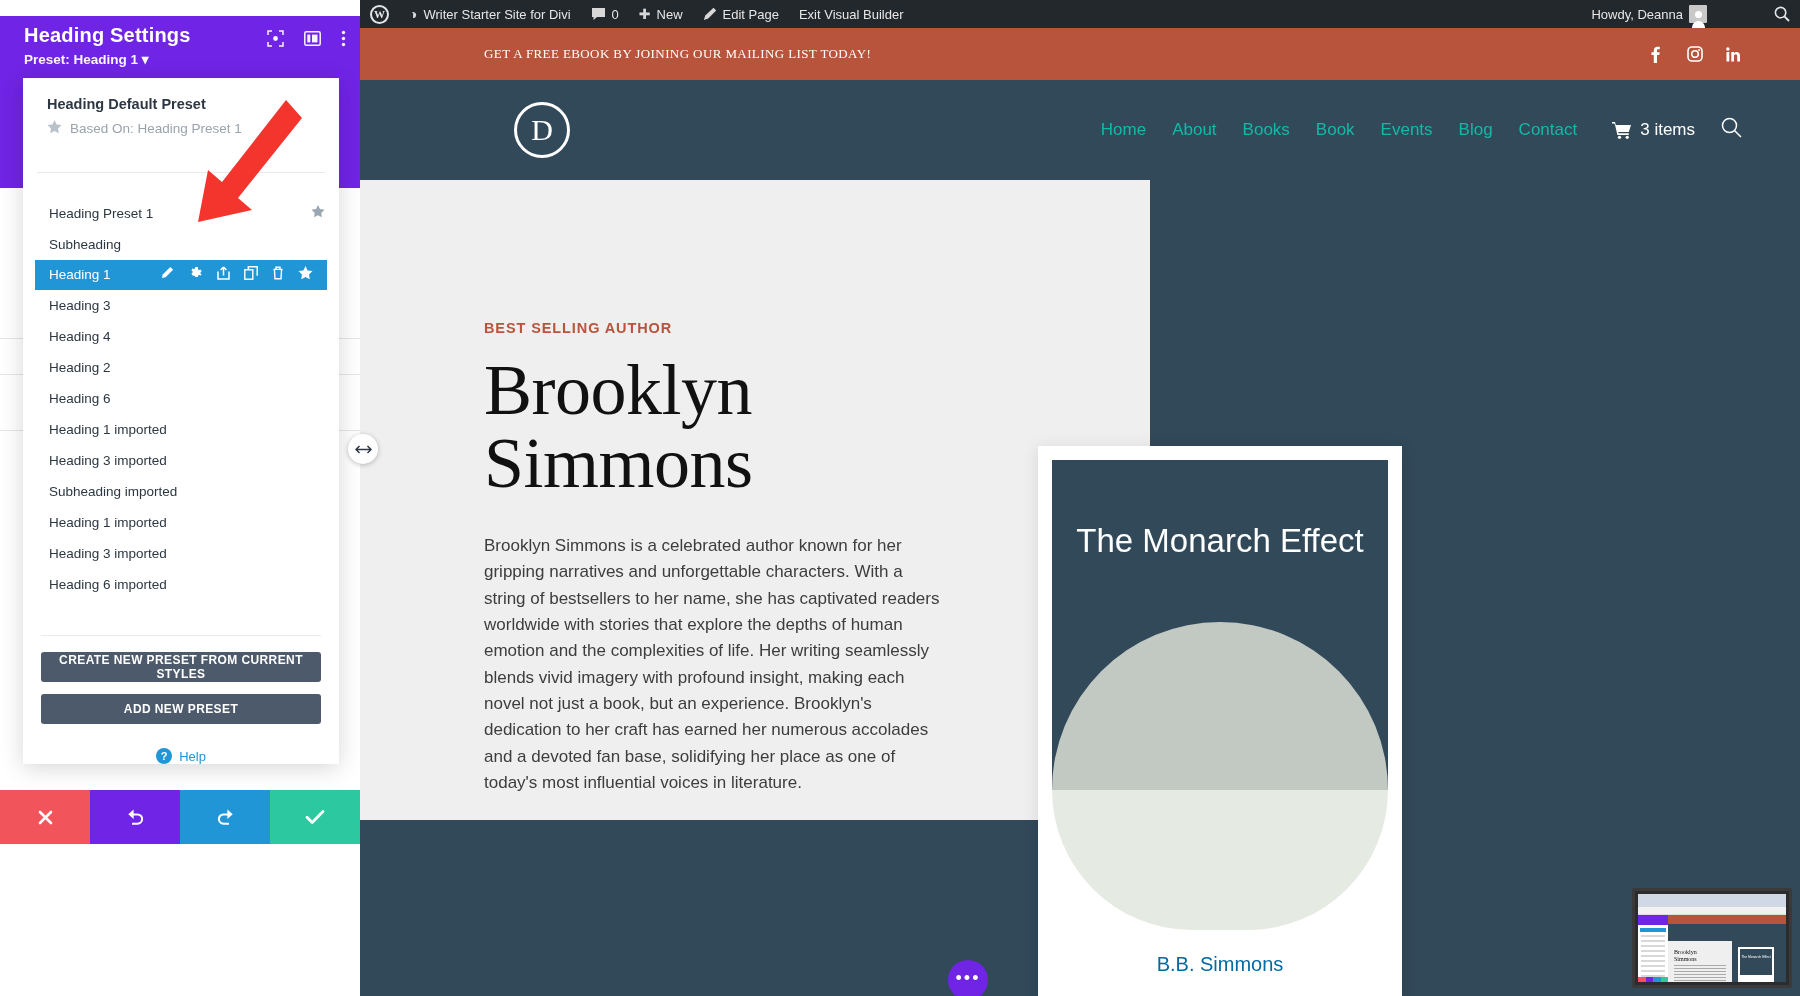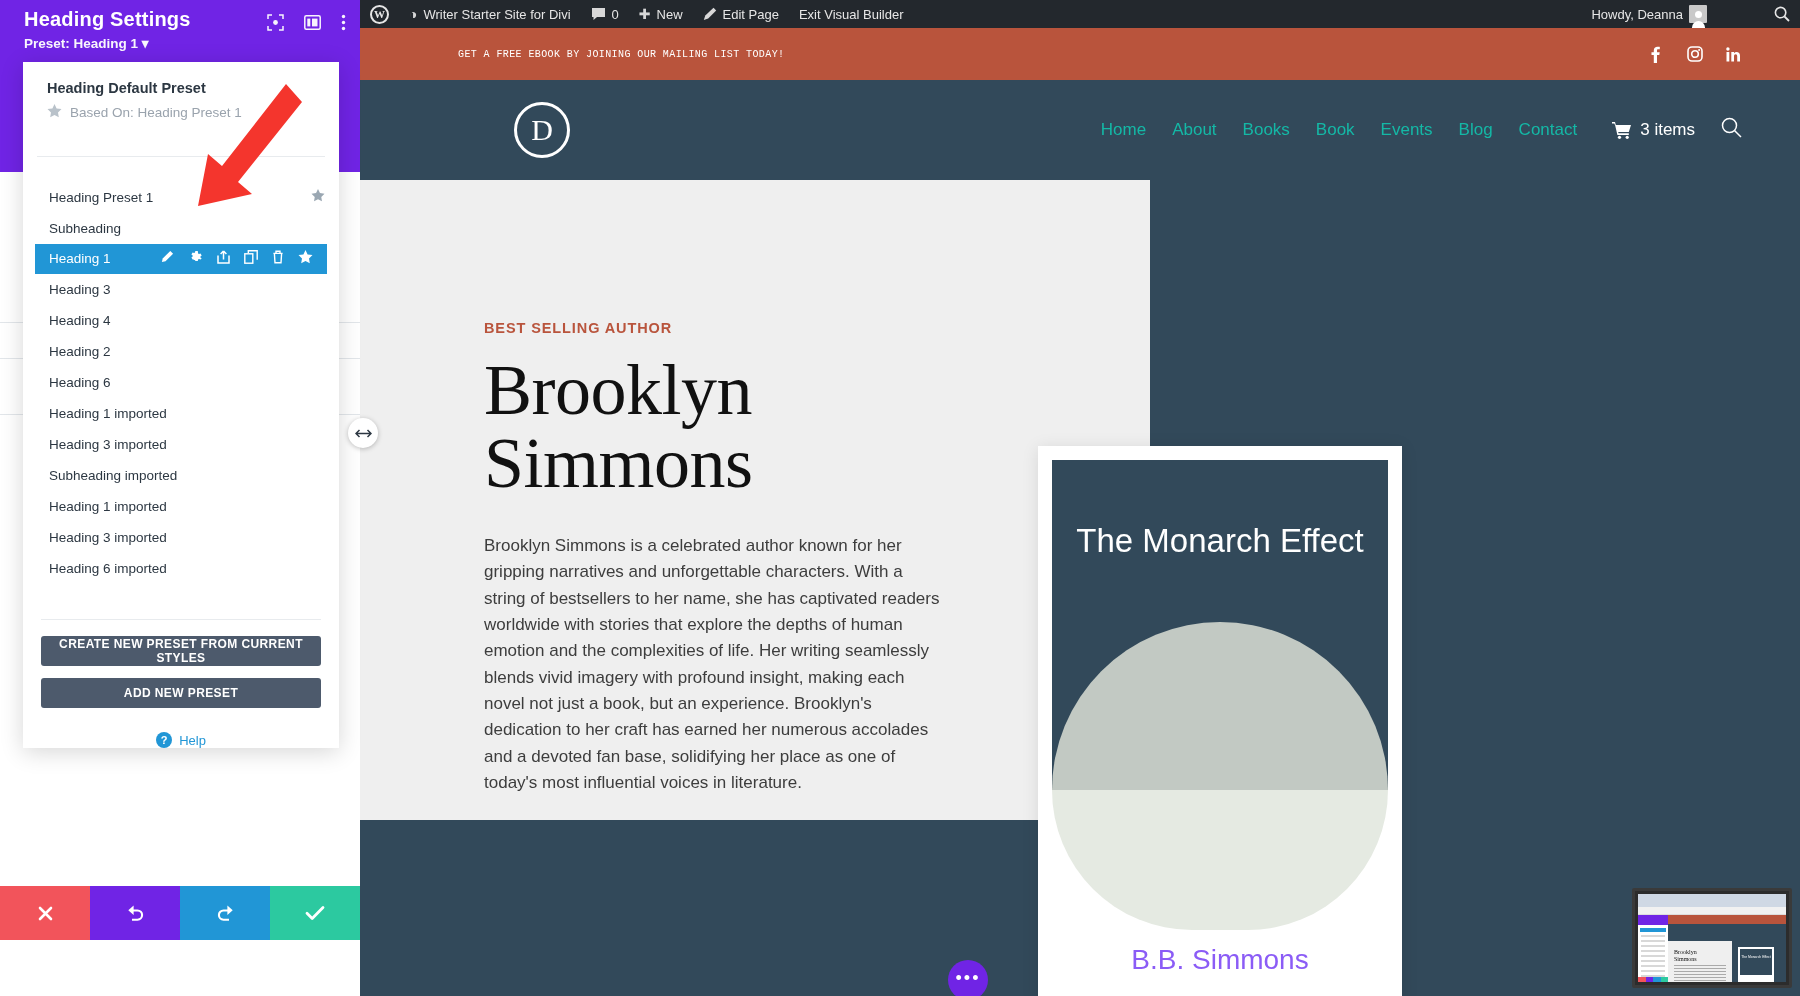--- a/index.html
+++ b/index.html
@@ -168,7 +168,7 @@
 
   
   .panel {
-    position: absolute; left: 0; top: 0; width: 360px; height: 940px;
+    position: absolute; left: 0; top: 16px; width: 360px; height: 828px;
     background: #ffffff;
   }
   .panel-header {

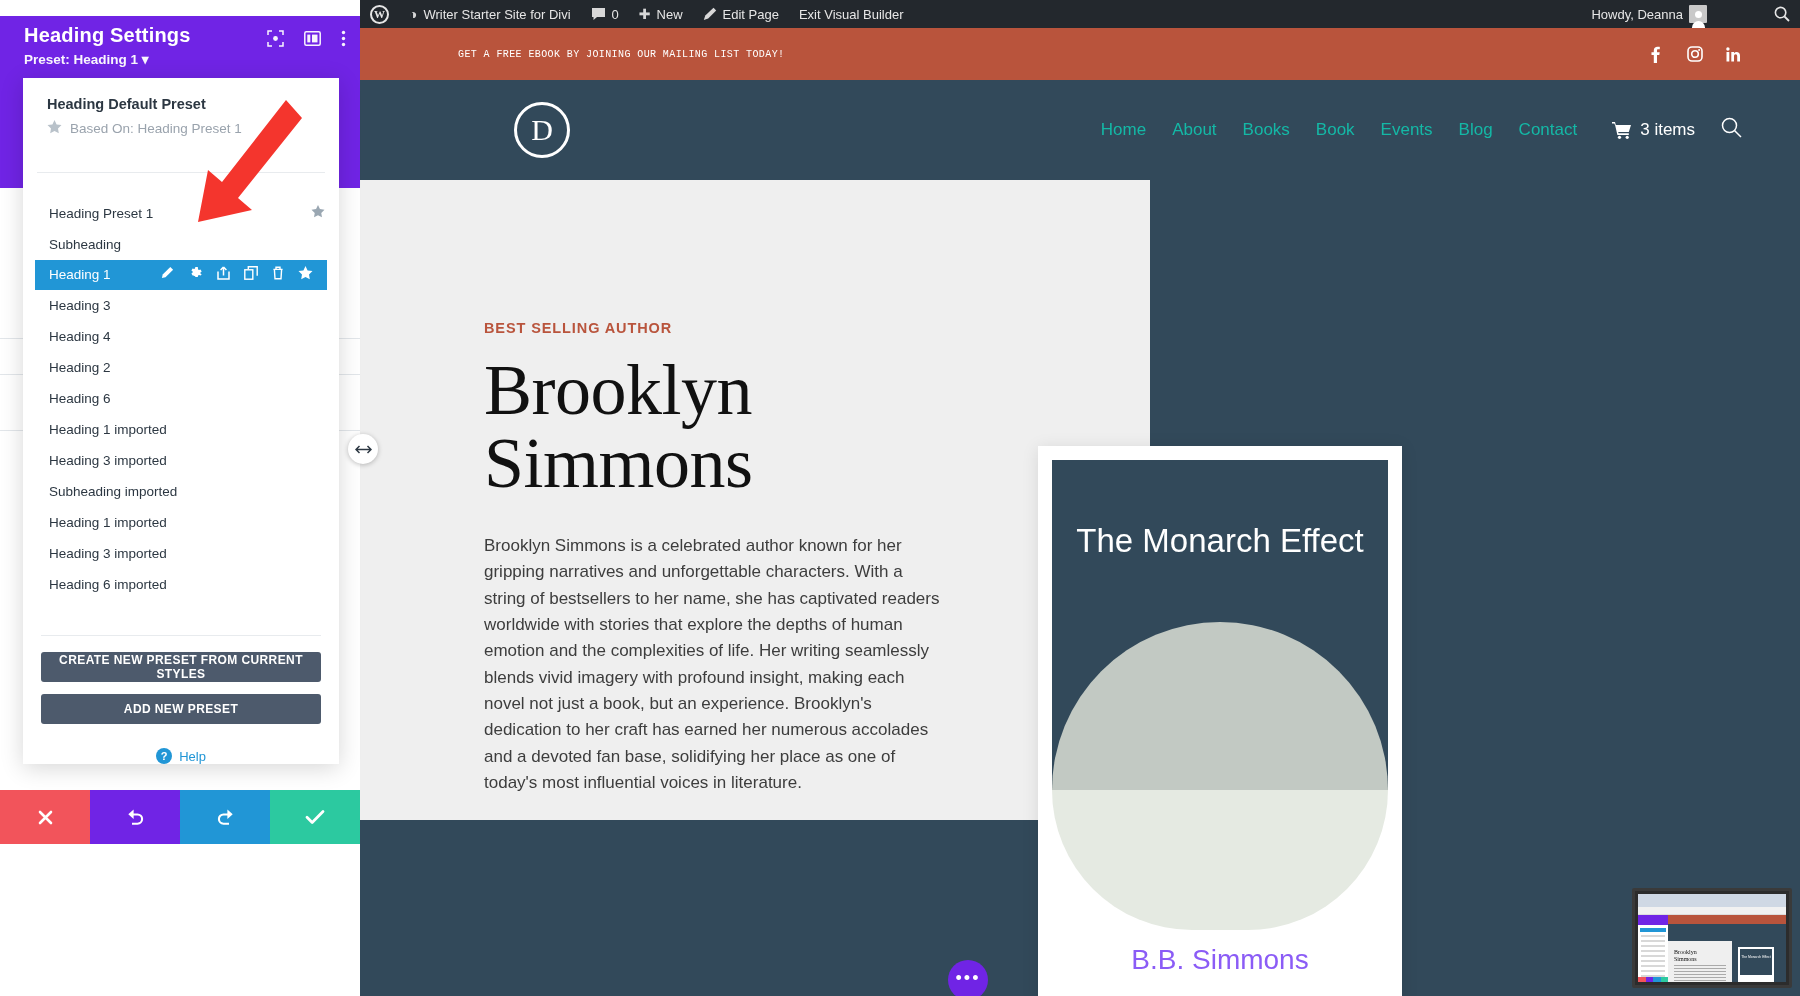--- a/index.html
+++ b/index.html
@@ -50,9 +50,9 @@
     padding: 0 58px; position: relative;
   }
   .promo-text {
-    color: #ffffff; font-family: Liberation Mono, monospace;
-    font-size: 10px; letter-spacing: .4px; font-weight: 400;
-    margin-left: 40px;
+    color: #ffffff; font-family: Liberation Serif, serif;
+    font-size: 13px; letter-spacing: .4px; font-weight: 400;
+    margin-left: 66px;
   }
   .promo-social { margin-left: auto; display: flex; gap: 22px; align-items: center; }
   .soc { width: 17px; height: 17px; display: inline-flex; align-items: center; justify-content: center; color: #fff; }

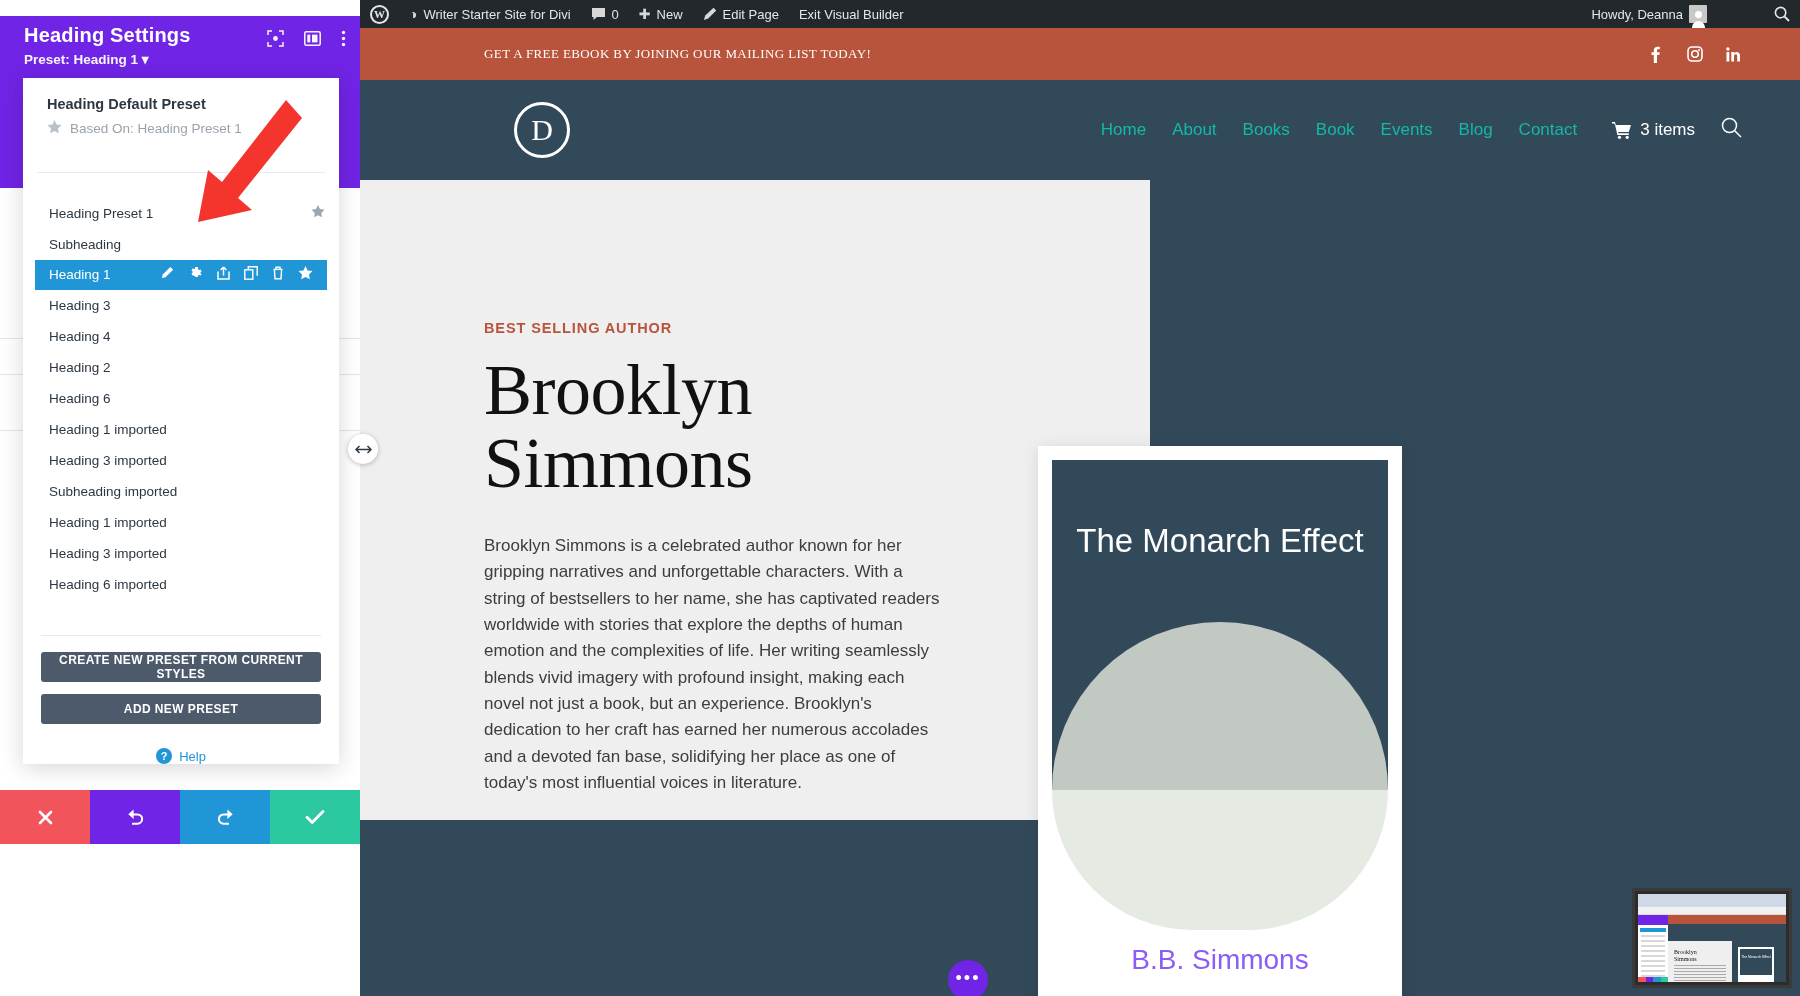--- a/index.html
+++ b/index.html
@@ -127,7 +127,7 @@
   .petal-br { right: 0; border-radius: 0 0 168px 0; }
   .book-author {
     position: absolute; left: 0; right: 0; bottom: 30px; text-align: center;
-    font-size: 28px; color: #8b5cf6;
+    font-size: 20px; color: #0369a1;
   }
 
   

